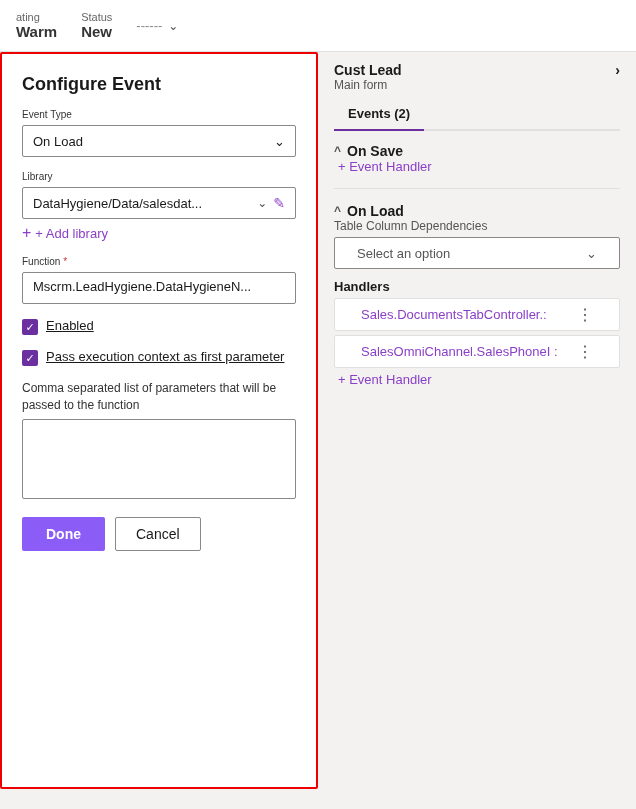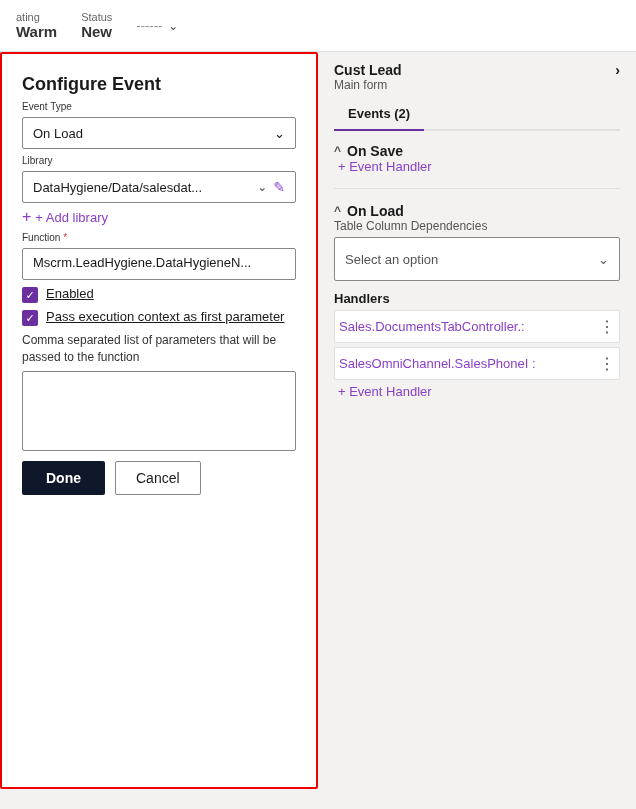--- a/index.html
+++ b/index.html
@@ -55,7 +55,7 @@
       padding: 20px;
       display: flex;
       flex-direction: column;
-      gap: 6px;
+      gap: 14px;
       overflow-y: auto;
       position: relative;
     }

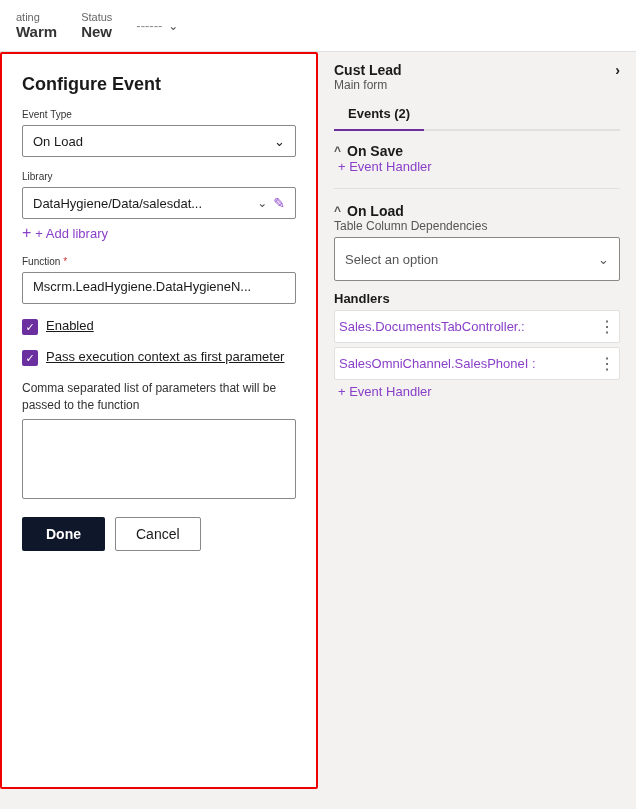--- a/index.html
+++ b/index.html
@@ -306,10 +306,10 @@
       justify-content: space-between;
       border: 1px solid #8a8886;
       border-radius: 2px;
-      padding: 6px 10px;
-      background: #fff;
-      cursor: pointer;
-      height: 44px;
+      padding: 6px 22px;
+      background: #fff;
+      cursor: pointer;
+      height: 32px;
     }
     .select-box-right span {
       font-size: 13px;

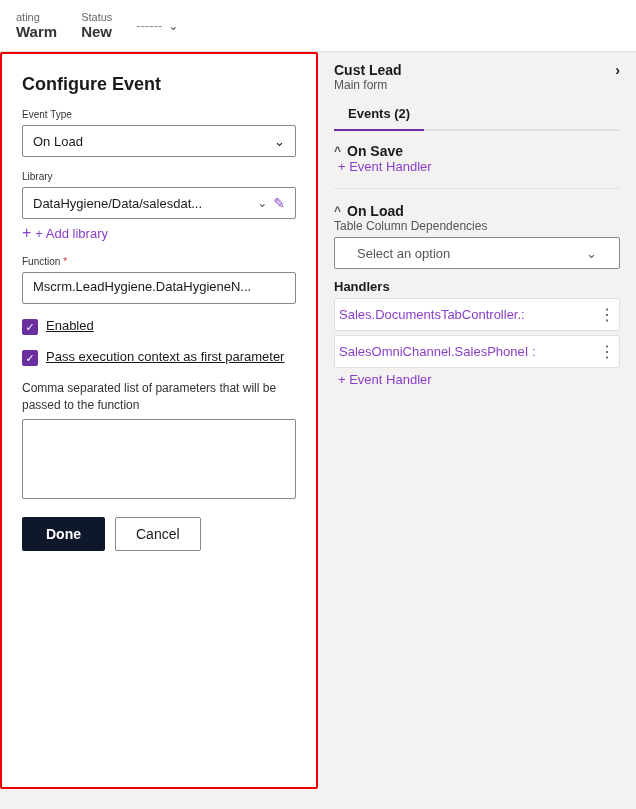--- a/index.html
+++ b/index.html
@@ -327,7 +327,7 @@
       display: flex;
       align-items: center;
       justify-content: space-between;
-      padding: 6px 4px;
+      padding: 6px 26px;
       background: #fff;
       border: 1px solid #e0e0e0;
       border-radius: 2px;

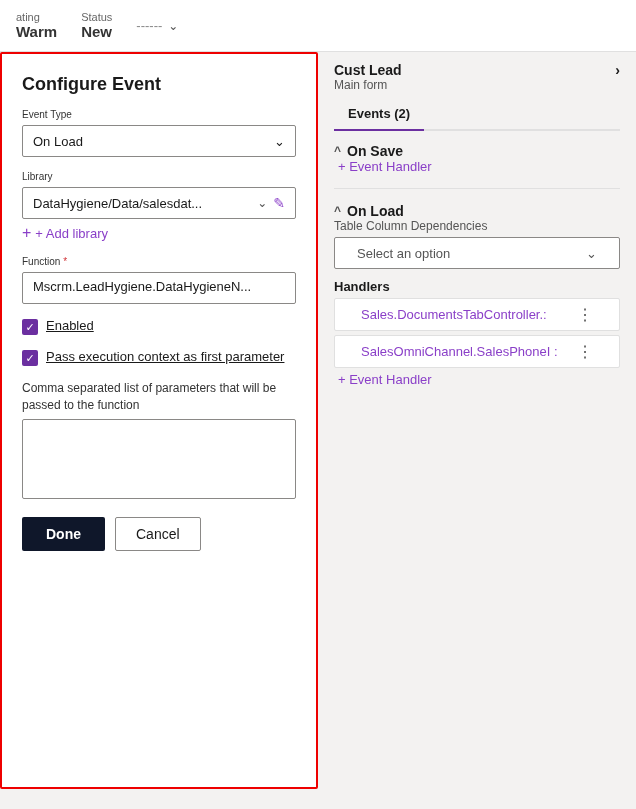--- a/index.html
+++ b/index.html
@@ -197,7 +197,7 @@
     }
 
     .btn-done {
-      background: #0f172a;
+      background: #8b5cf6;
       color: #fff;
       border: none;
       border-radius: 2px;

